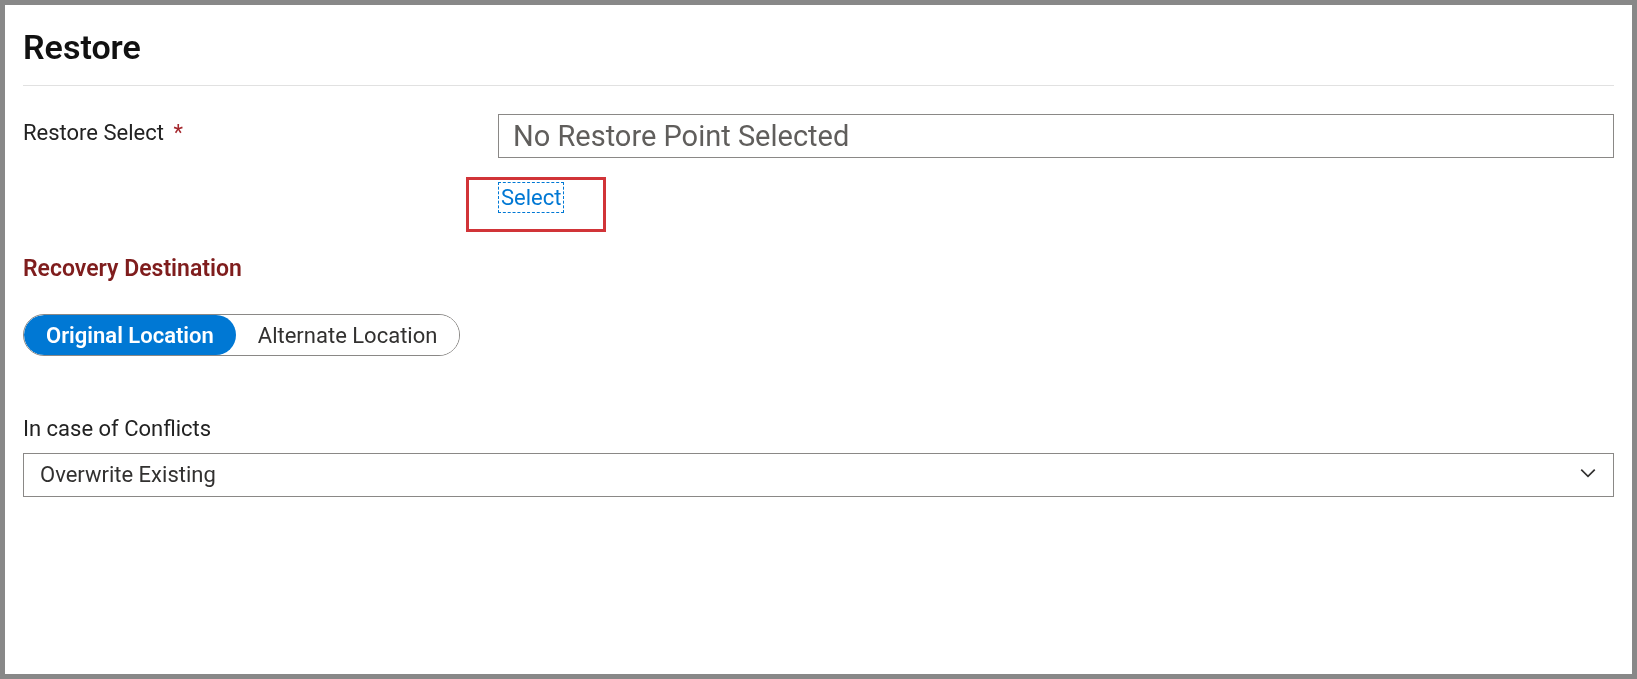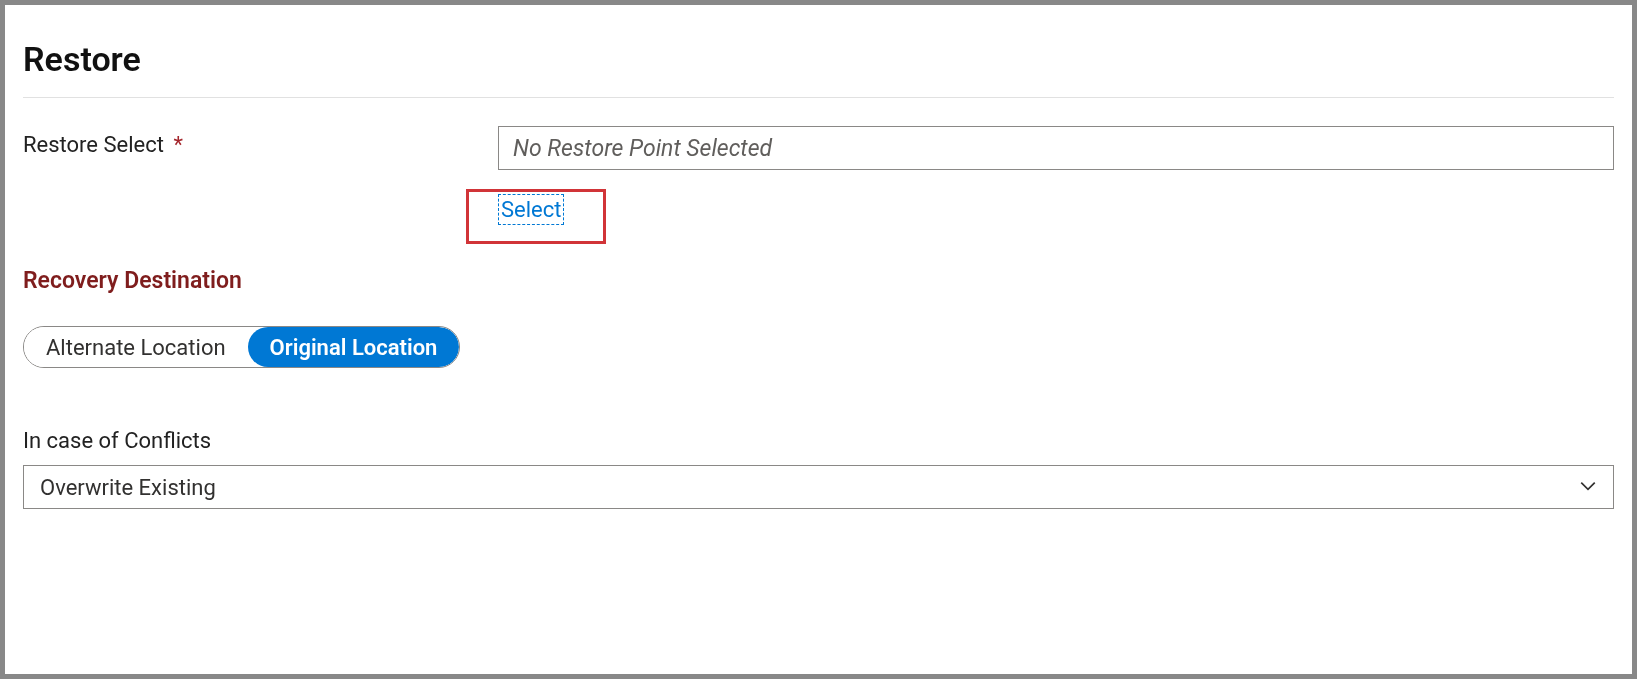--- a/index.html
+++ b/index.html
@@ -16,7 +16,7 @@
       color: #323130;
     }
     .panel {
-      padding: 16px 18px 18px 18px;
+      padding: 4px 18px 18px 18px;
       height: 100%;
     }
     .panel-title {

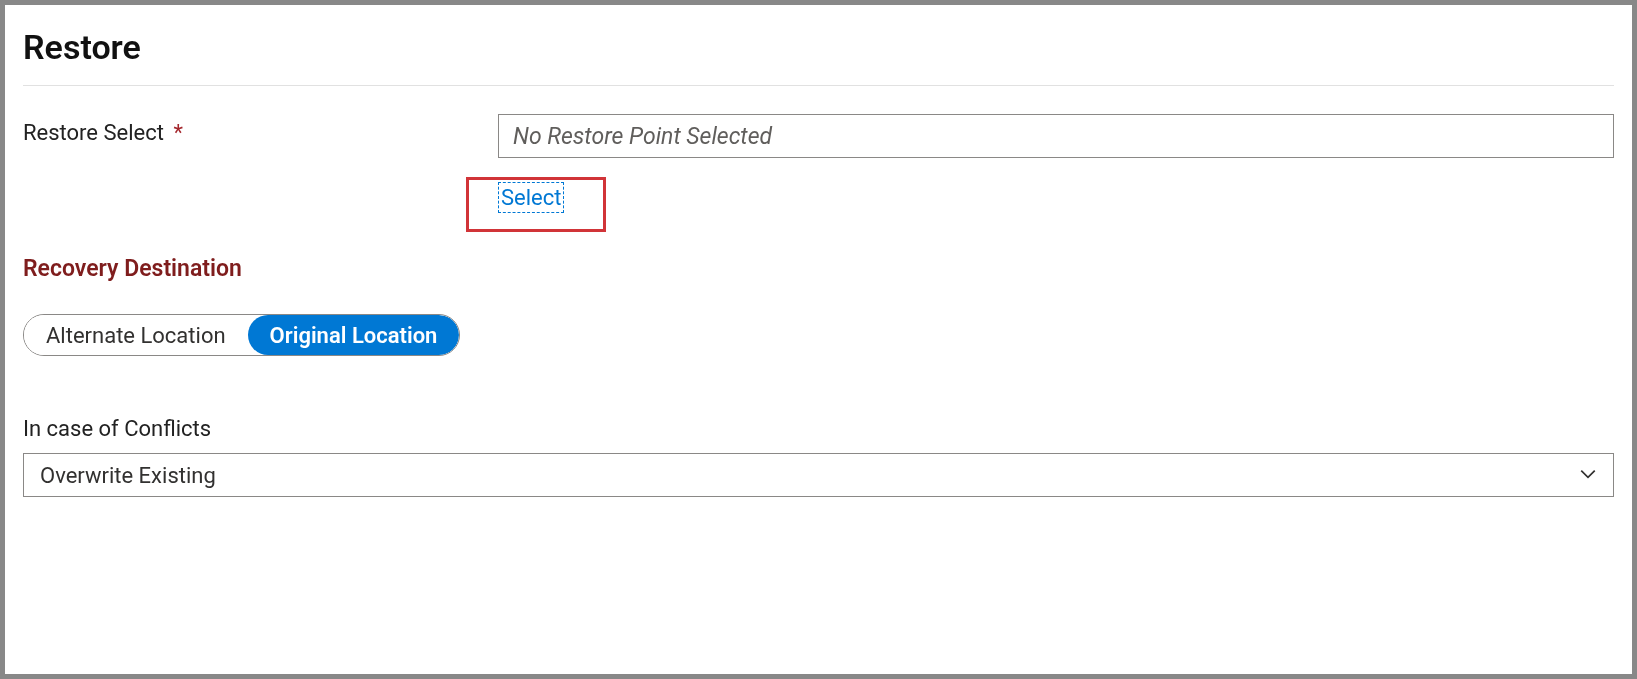--- a/index.html
+++ b/index.html
@@ -50,12 +50,11 @@
       width: 100%;
       border: 1px solid #8a8886;
       padding: 8px 14px;
-      font-size: 23px;
+      font-size: 29px;
       color: #be185d;
       font-family: inherit;
       background: #fff;
       height: 44px;
-      font-style: italic;
     }
     .text-input::placeholder {
       color: #605e5c;

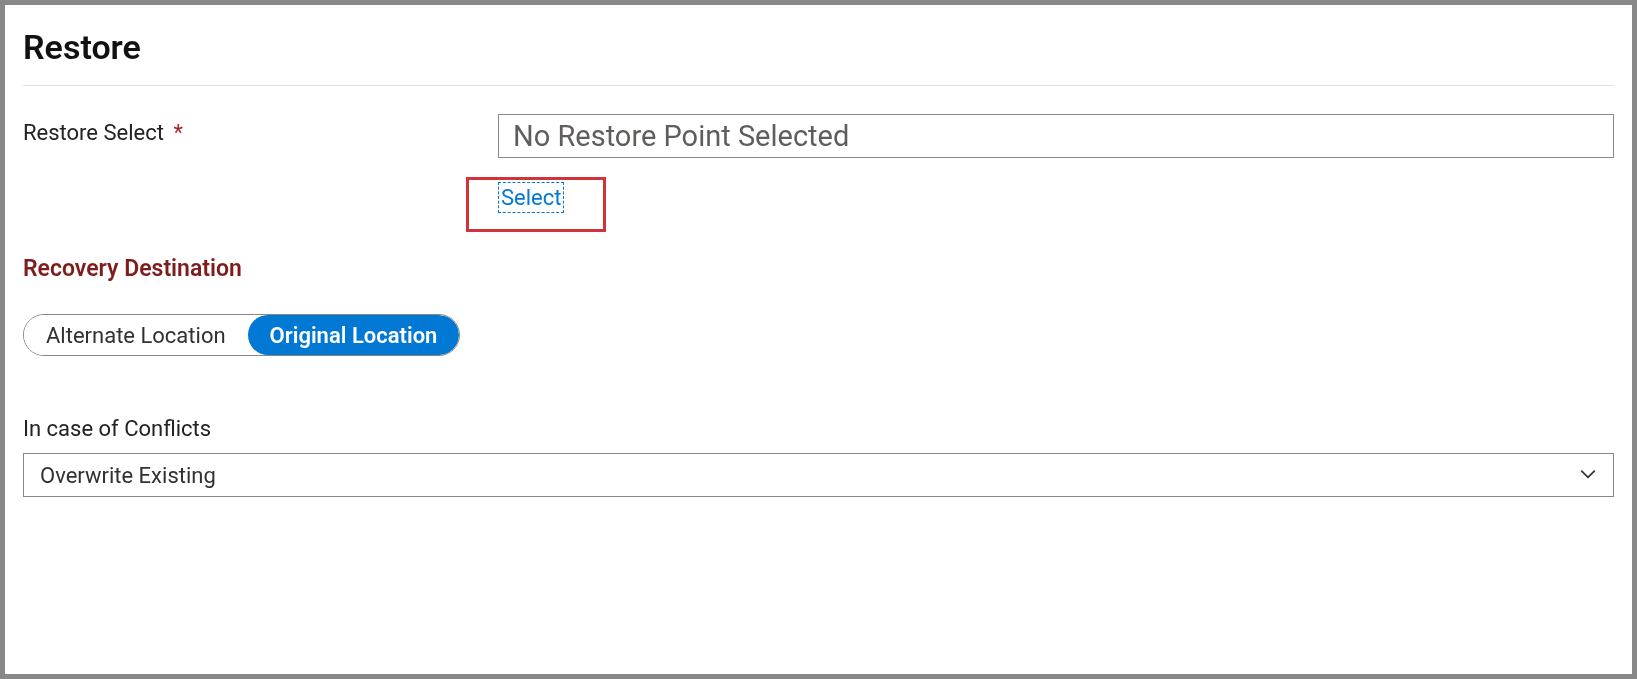--- a/index.html
+++ b/index.html
@@ -165,8 +165,8 @@
   <div class="section-heading">Recovery Destination</div>
 
   <div class="pill-toggle">
+    <button class="pill-option active">Original Location</button>
     <button class="pill-option">Alternate Location</button>
-    <button class="pill-option active">Original Location</button>
   </div>
 
   <div class="conflict-label">In case of Conflicts</div>

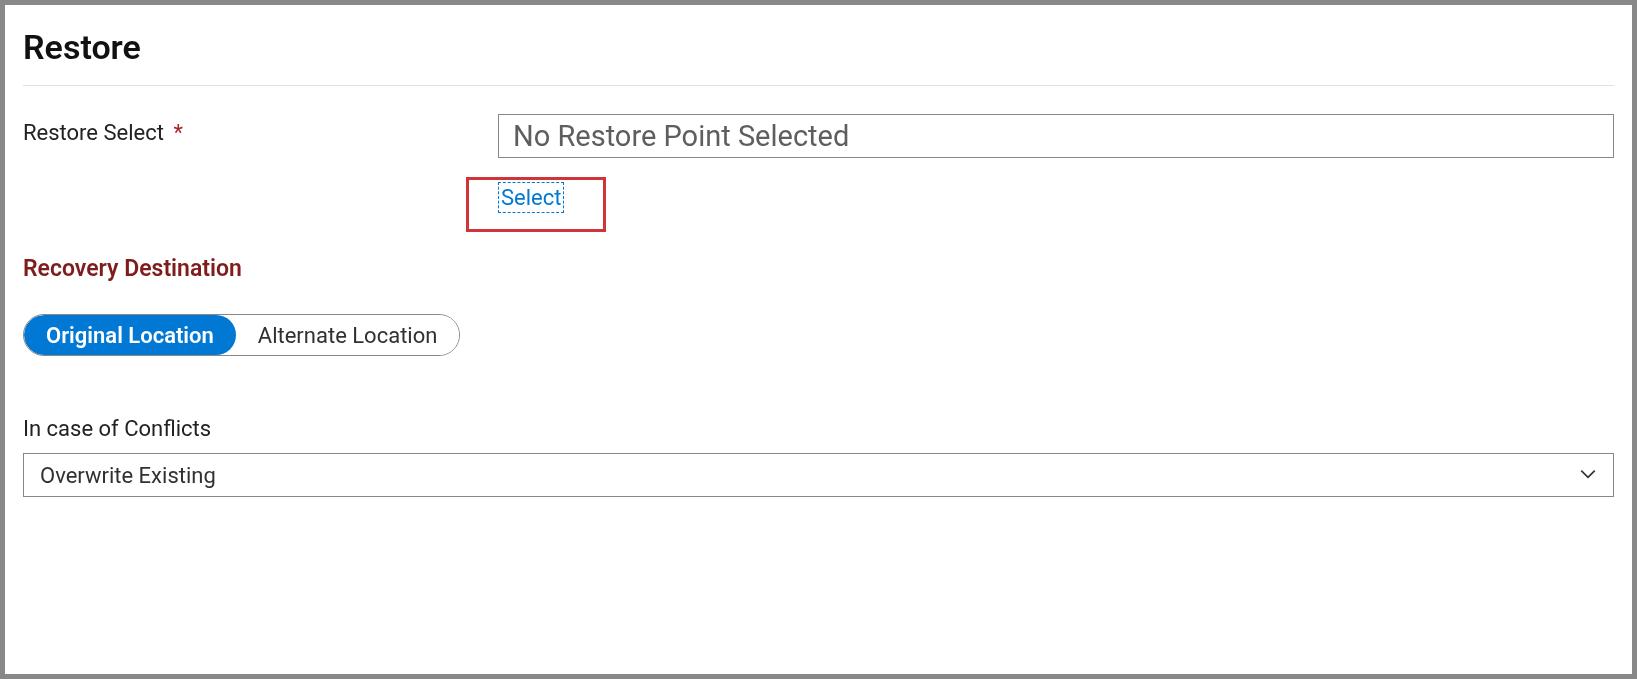--- a/index.html
+++ b/index.html
@@ -126,7 +126,6 @@
       margin-top: 12px;
       border: 1px solid #8a8886;
       display: flex;
-      align-items: center;
       justify-content: space-between;
       padding: 8px 16px;
       font-size: 22px;

